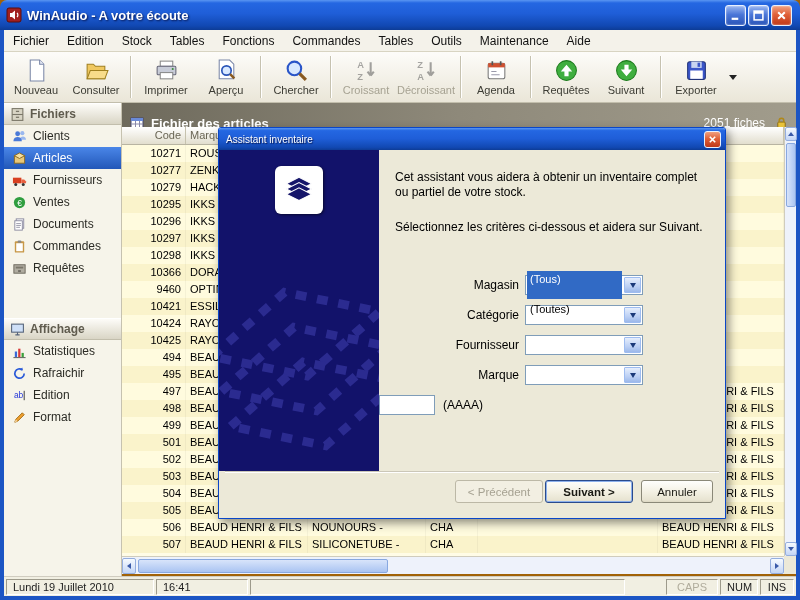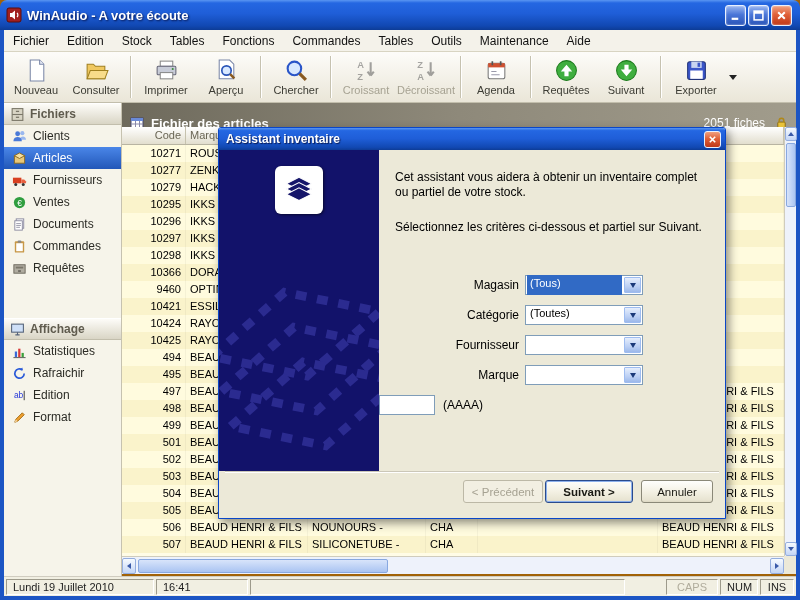--- a/index.html
+++ b/index.html
@@ -103,7 +103,7 @@
   .dlg-title{position:absolute;left:0;top:0;right:0;height:22px;box-sizing:border-box;border-radius:2px 2px 0 0;
     background:linear-gradient(180deg,#5a96f2 0%,#2467e2 12%,#1f5ed8 48%,#1148b2 88%,#0d3c96 100%);
     display:flex;align-items:center;padding:0 4px 0 7px;}
-  .dlg-title-text{color:#fff;font-weight:bold;font-size:12px;flex:1;text-shadow:1px 1px 1px rgba(0,0,40,.7);}
+  .dlg-title-text{color:#fff;font-weight:normal;font-size:10px;flex:1;text-shadow:1px 1px 1px rgba(0,0,40,.7);}
   .dlg-close{width:17px;height:17px;border-radius:3px;border:1px solid #e8f0ff;box-sizing:border-box;
     background:linear-gradient(#f0a080,#e06038 45%,#c03818);display:flex;align-items:center;justify-content:center;}
   .dlg-strip{position:absolute;left:0;top:22px;width:160px;height:321px;background:#12126a;overflow:hidden;}

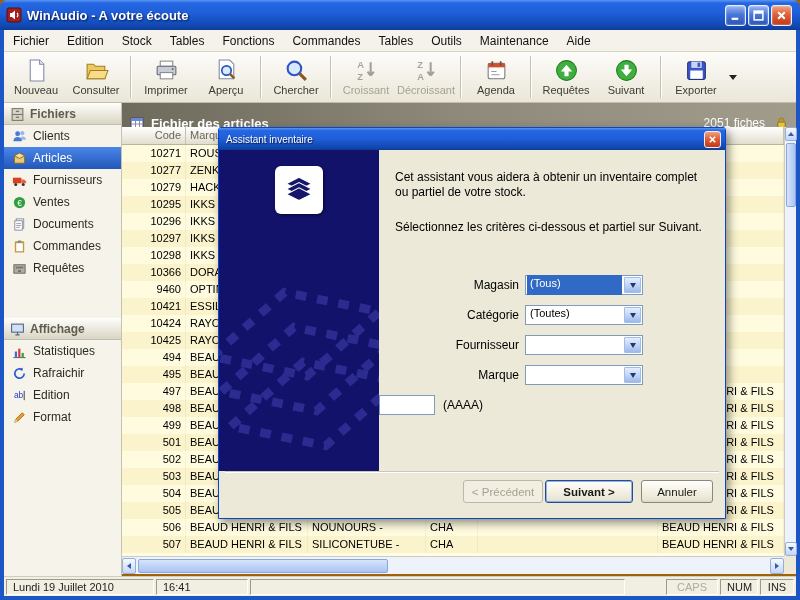--- a/index.html
+++ b/index.html
@@ -745,7 +745,7 @@
     </div>
     <div class="dlg-content">
       <p class="dlg-p1">Cet assistant vous aidera à obtenir un inventaire complet ou partiel de votre stock.</p>
-      <p class="dlg-p2">Sélectionnez les critères ci-dessous et partiel sur Suivant.</p>
+      <p class="dlg-p2">Sélectionnez les critères ci-dessous et aidera sur Suivant.</p>
       <div class="frm">
         <div class="frm-row">
           <span class="frm-label">Magasin</span>

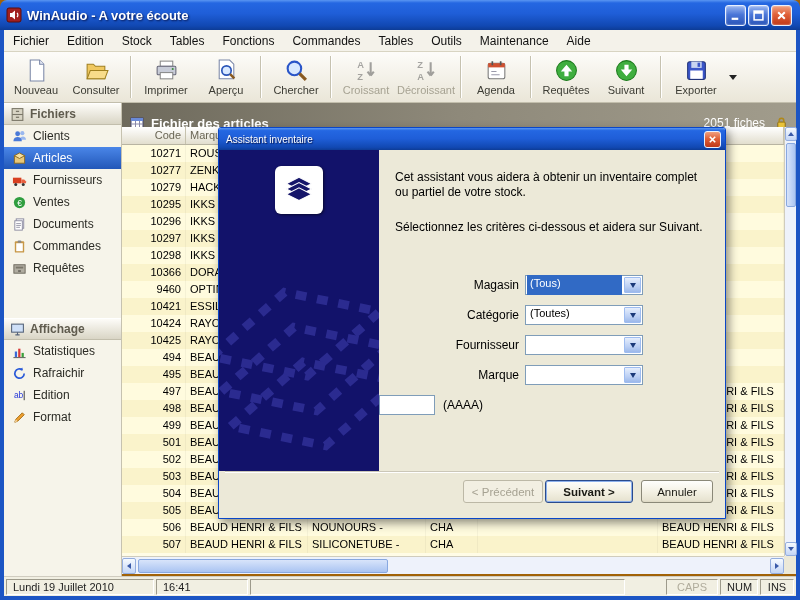--- a/index.html
+++ b/index.html
@@ -119,7 +119,7 @@
   .frm-label{width:140px;text-align:right;margin-right:6px;font-size:12px;}
   .combo{position:relative;width:118px;height:20px;background:#fff;border:1px solid #7f9db9;box-sizing:border-box;
     display:flex;align-items:center;}
-  .combo .val{flex:1;font-size:11px;height:20px;line-height:16px;margin:1px;padding:0 3px;overflow:hidden;white-space:nowrap;}
+  .combo .val{flex:1;font-size:11px;height:28px;line-height:16px;margin:1px;padding:0 3px;overflow:hidden;white-space:nowrap;}
   .combo .val.sel{background:#316ac5;color:#fff;}
   .cbtn{width:17px;height:16px;margin:1px;flex:none;border:1px solid #9ebcf0;box-sizing:border-box;border-radius:1px;
     background:linear-gradient(#e6eefc,#bcd0f4 60%,#9cb8ea);display:flex;align-items:center;justify-content:center;}

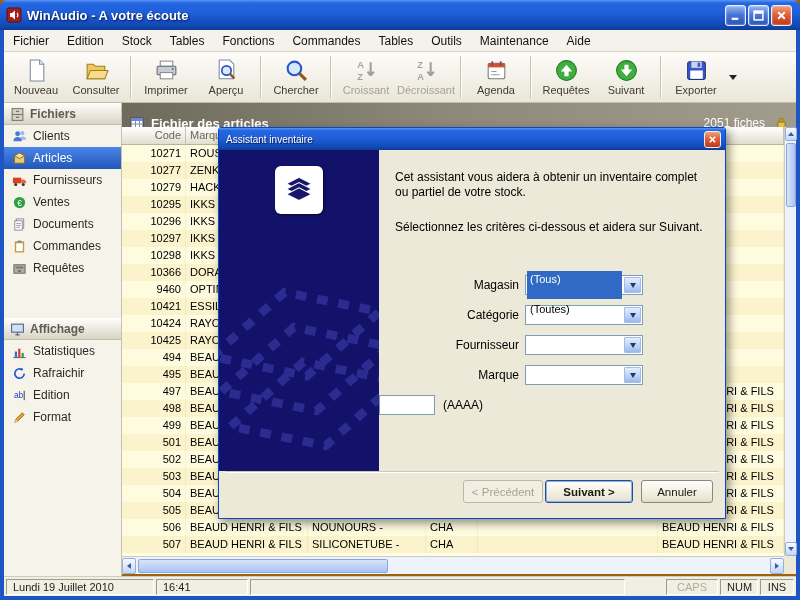--- a/index.html
+++ b/index.html
@@ -134,7 +134,7 @@
     border:1px solid #8a8878;border-radius:3px;padding:0 6px;box-sizing:border-box;}
   .xpbtn.default{border-color:#2a4a8c;box-shadow:inset 0 0 0 1px #8cb0ec;font-weight:bold;}
   .xpbtn.disabled{color:#a6a292;border-color:#bcb8a6;background:#f2efe2;}
-  .btn-prec{width:80px;margin-right:2px;}
+  .btn-prec{width:88px;margin-right:2px;}
   .btn-suiv{width:88px;margin-right:8px;}
   .btn-ann{width:72px;}
 </style>

